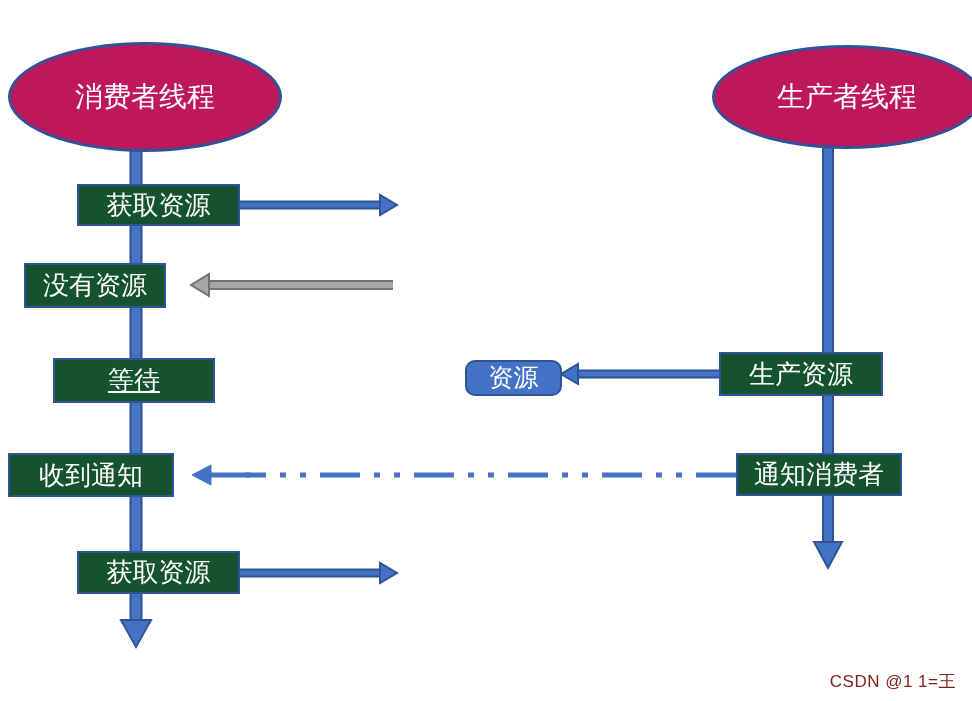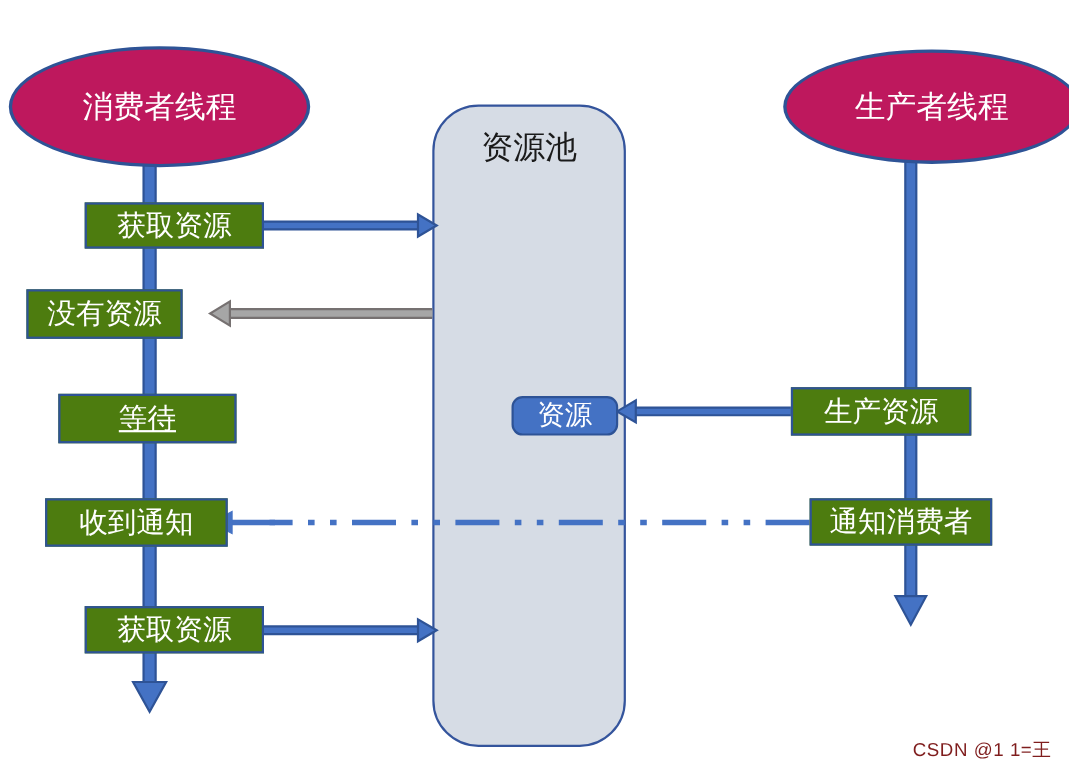--- a/index.html
+++ b/index.html
@@ -94,9 +94,6 @@
 
 <div class="canvas">
 
-  <div class="pool">
-    <div class="pool-title">资源池</div>
-  </div>
 
   <svg class="arrows-layer" viewBox="0 0 972 701">
 

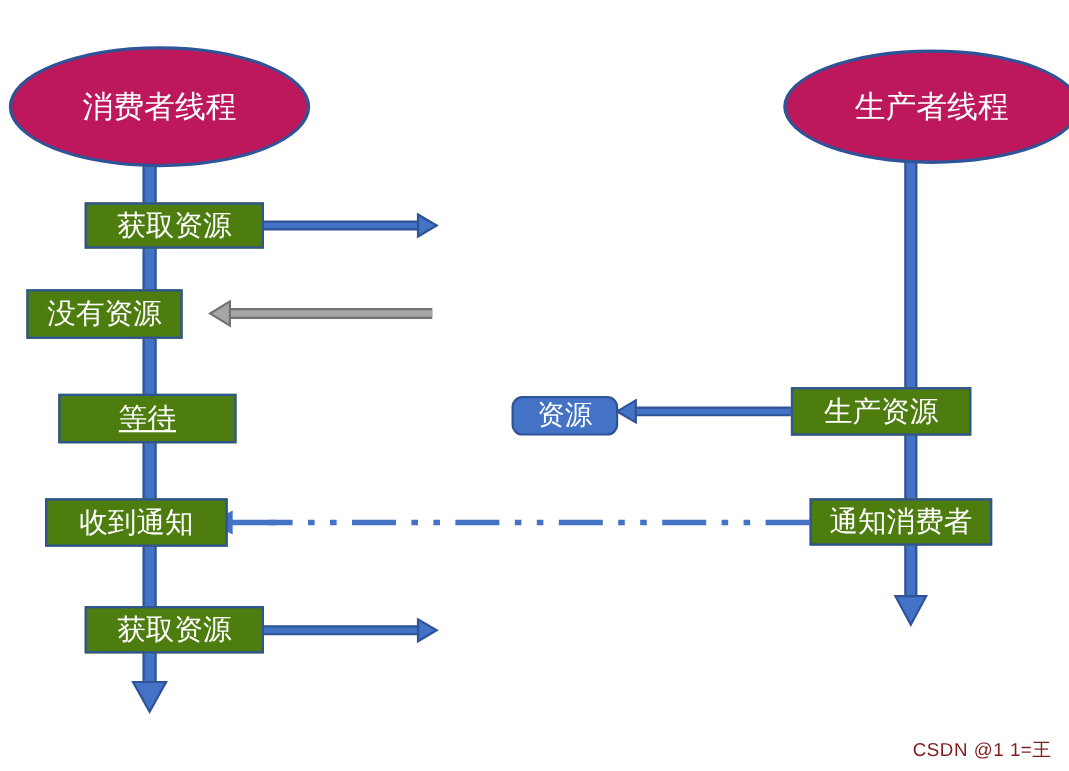--- a/index.html
+++ b/index.html
@@ -32,7 +32,7 @@
     z-index: 3;
   }
   .stepbox {
-    background: #4d7c0f;
+    background: #14532d;
     border: 2.5px solid #2E5396;
     font-size: 26px;
     z-index: 3;

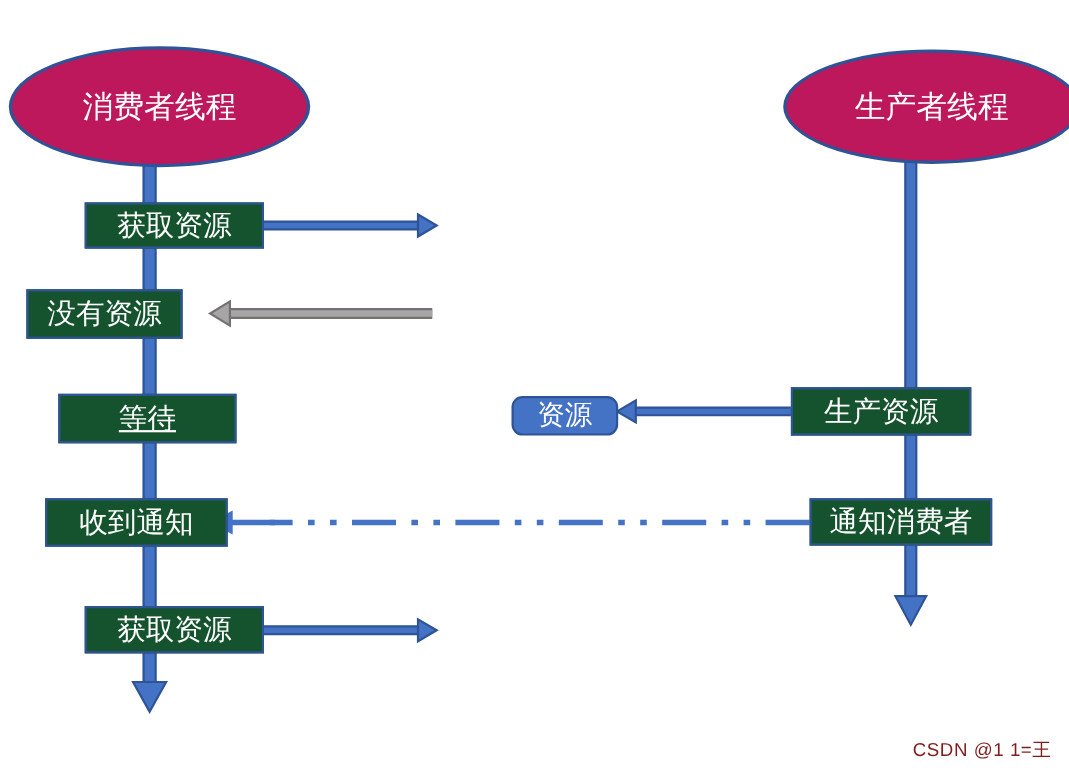--- a/index.html
+++ b/index.html
@@ -83,7 +83,7 @@
   .b-acquire1   { left: 77px;  top: 184px; width: 163px; height: 42px; }
   .b-noresource { left: 24px;  top: 263px; width: 142px; height: 45px; }
   .b-wait       { left: 53px;  top: 358px; width: 162px; height: 45px; text-decoration: underline; }
-  .b-notified   { left: 41px;  top: 453px; width: 166px; height: 44px; }
+  .b-notified   { left: 8px;  top: 453px; width: 166px; height: 44px; }
   .b-acquire2   { left: 77px;  top: 551px; width: 163px; height: 43px; }
   .b-produce    { left: 719px; top: 352px; width: 164px; height: 44px; }
   .b-notify     { left: 736px; top: 453px; width: 166px; height: 43px; }

